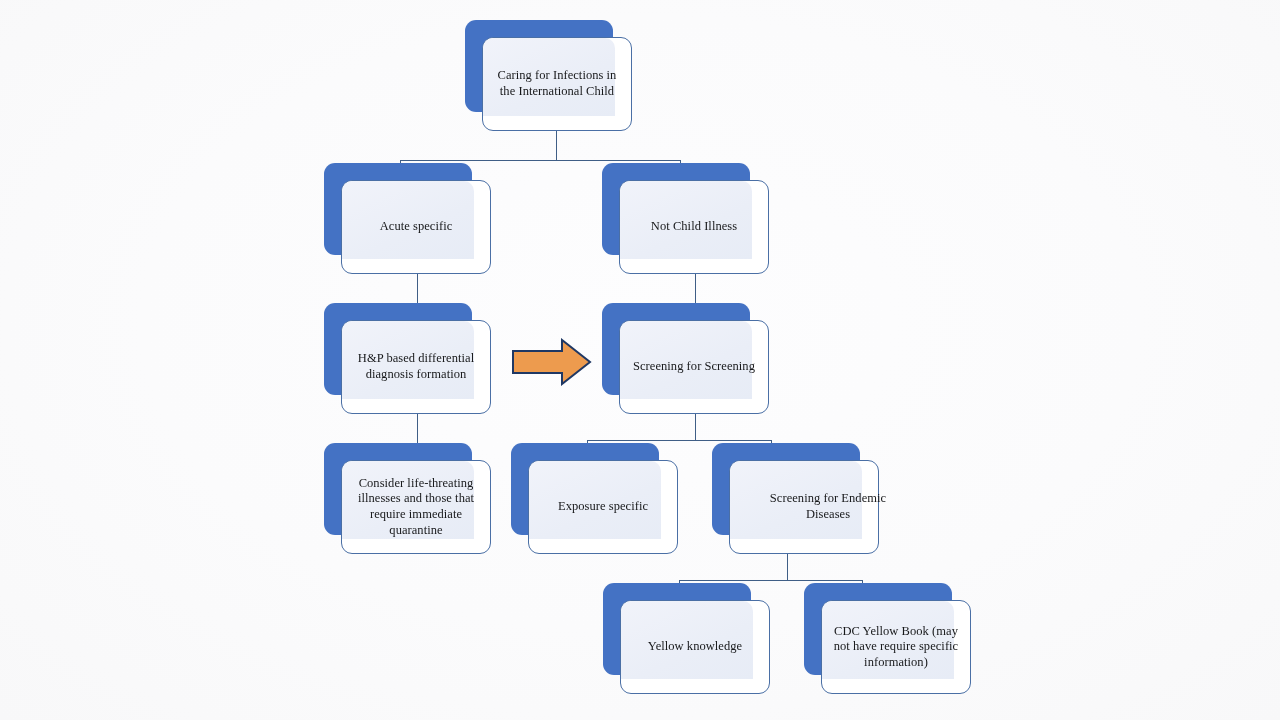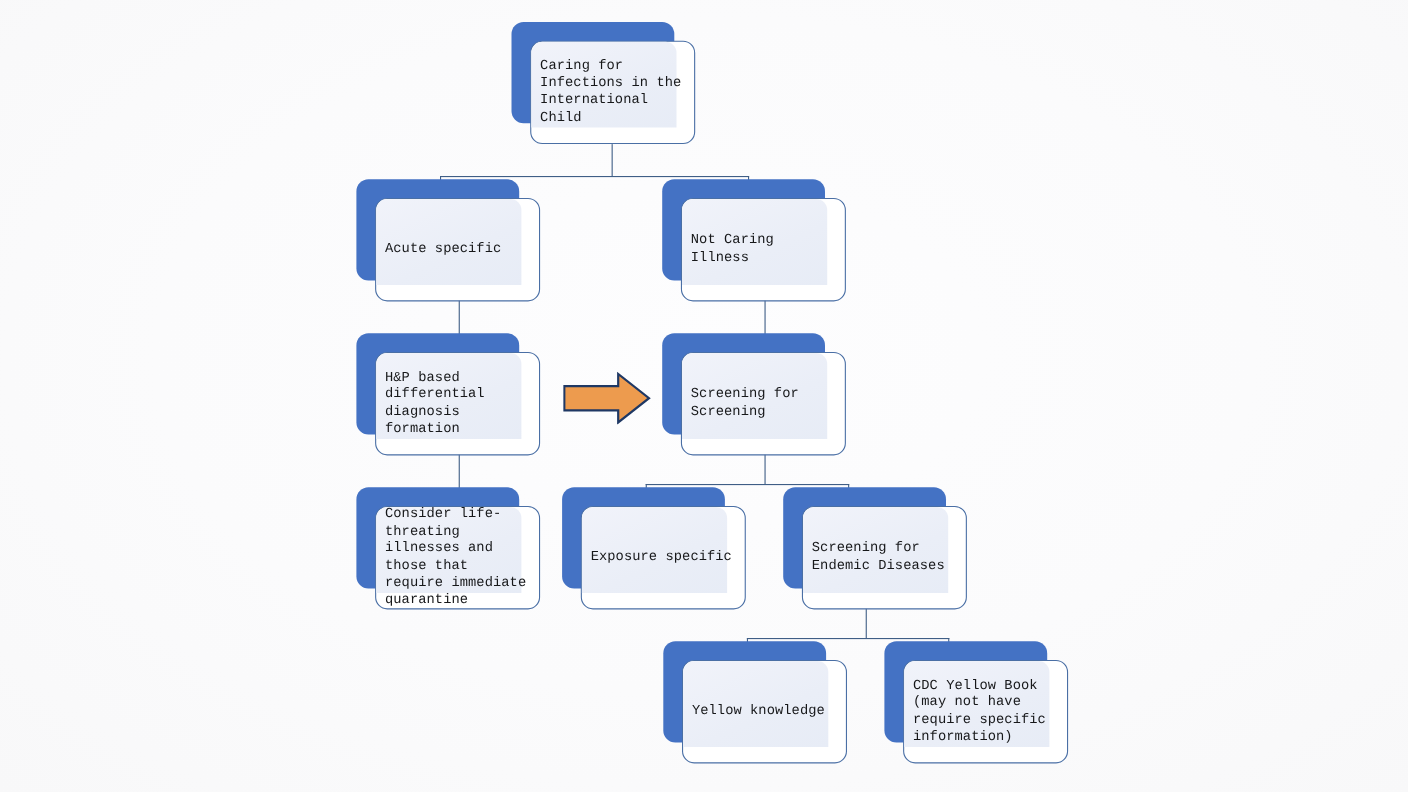--- a/index.html
+++ b/index.html
@@ -77,11 +77,11 @@
     box-sizing: border-box;
   }
   .node .label {
-    font-family: Liberation Mono, monospace;
+    font-family: Liberation Serif, serif;
     font-size: 12.5px;
     line-height: 15.6px;
     color: #17181a;
-    text-align: left;
+    text-align: center;
     padding: 0 8px;
     box-sizing: border-box;
     width: 100%;

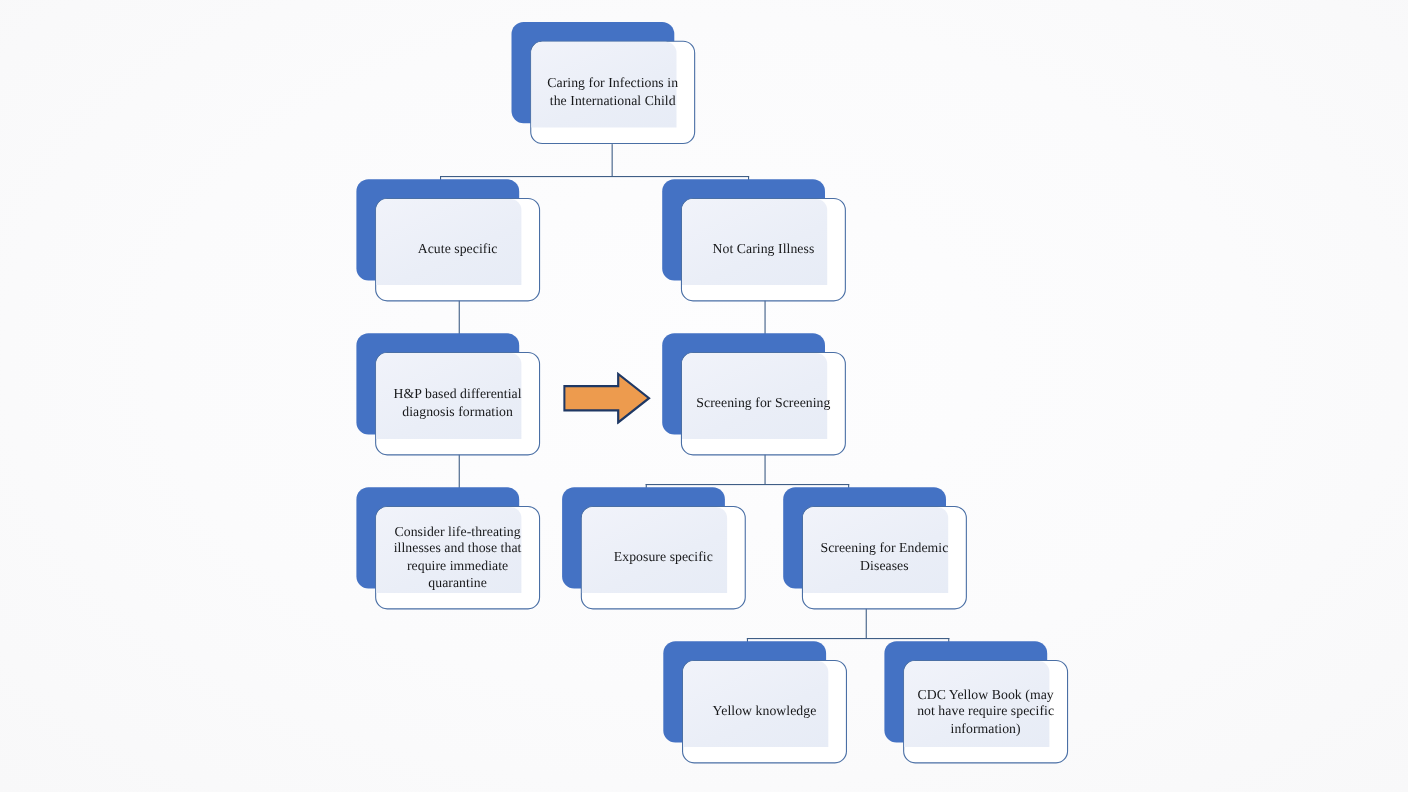--- a/index.html
+++ b/index.html
@@ -156,7 +156,7 @@
     <div class="card">
       <div class="fill"></div>
       <div class="inner" style="background:none;">
-        <div class="label">Not Caring Illness</div>
+        <div class="label">Not Child Illness</div>
       </div>
     </div>
   </div>

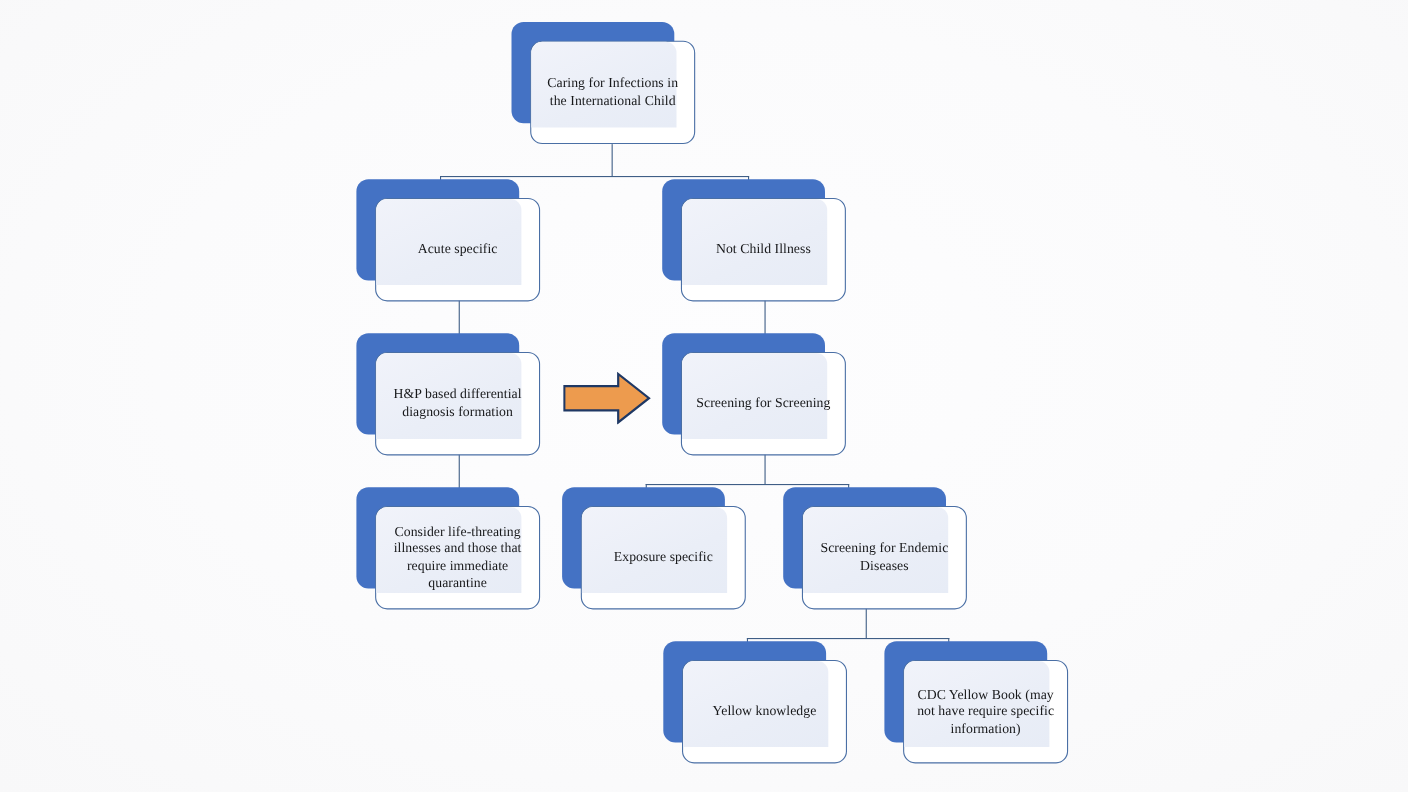--- a/index.html
+++ b/index.html
@@ -205,7 +205,7 @@
     <div class="shadow"></div>
     <div class="card">
       <div class="fill"></div>
-      <div class="inner" style="background:none;">
+      <div class="inner" style="background:none;margin-left:24px;">
         <div class="label">Screening for Endemic Diseases</div>
       </div>
     </div>

